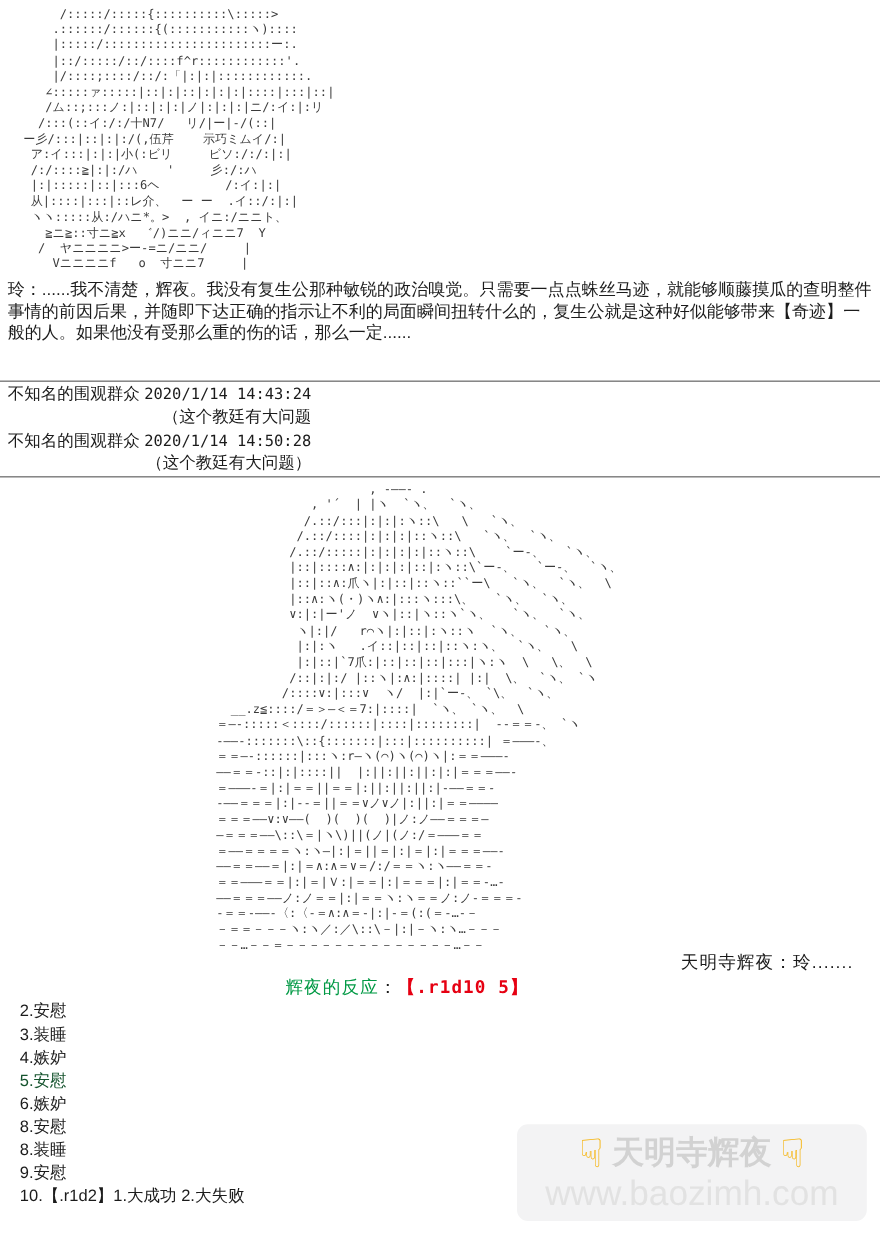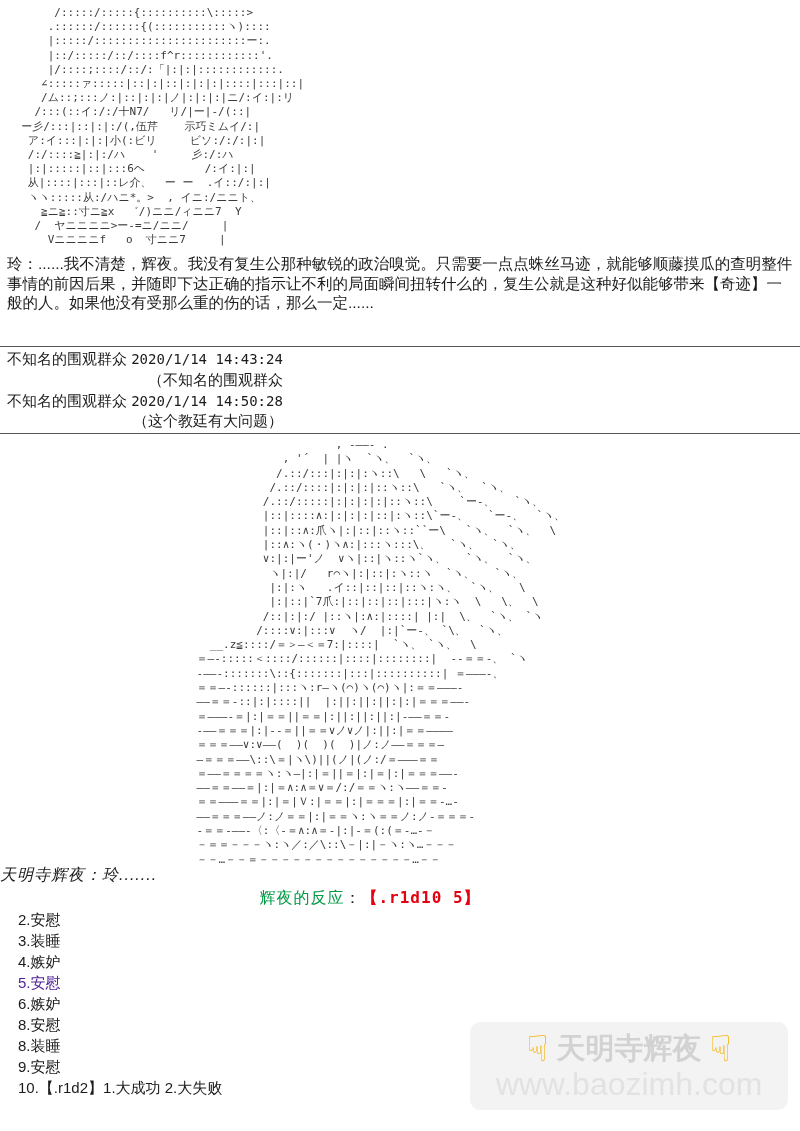--- a/index.html
+++ b/index.html
@@ -82,7 +82,7 @@
 
 <div class="comments">
   <div class="comment-line"><span>不知名的围观群众</span> <span class="ts">2020/1/14 14:43:24</span></div>
-  <div class="comment-line">（不知名的围观群众</div>
+  <div class="comment-line">（这个教廷有大问题</div>
   <div class="comment-line"><span>不知名的围观群众</span> <span class="ts">2020/1/14 14:50:28</span></div>
   <div class="comment-line">（这个教廷有大问题）</div>
 </div>

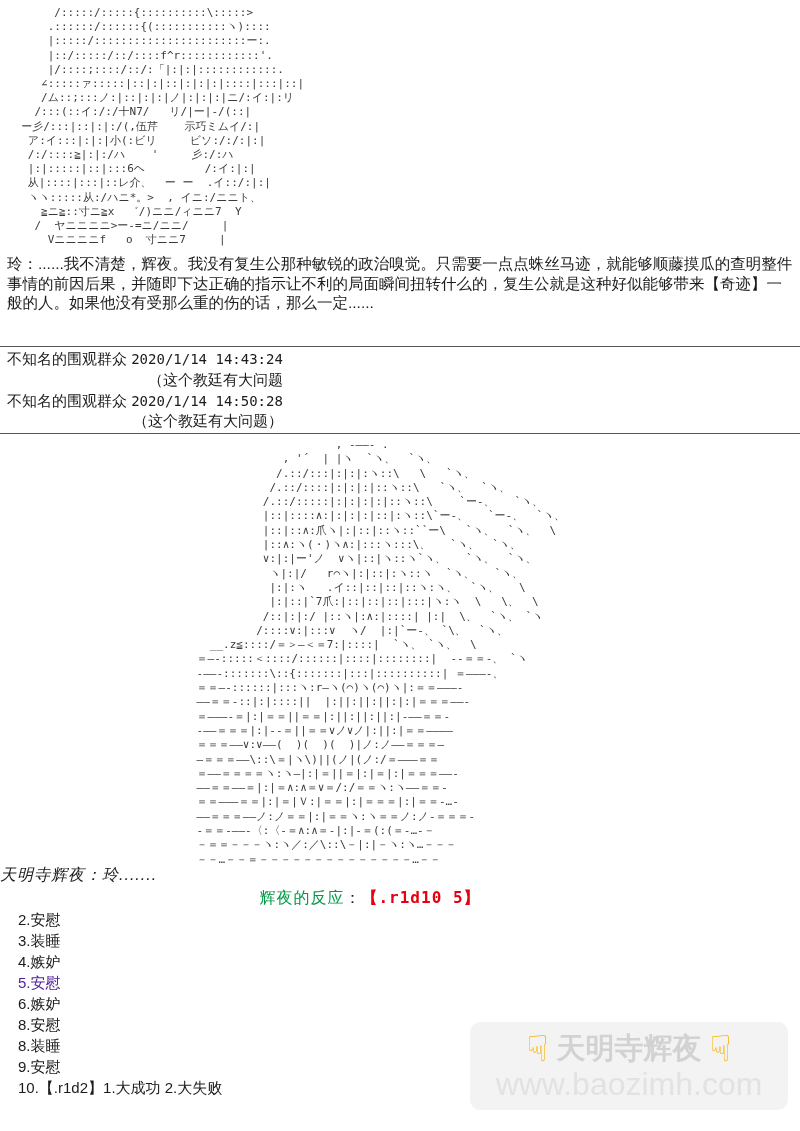--- a/index.html
+++ b/index.html
@@ -30,8 +30,8 @@
   .comment-line{white-space:pre;}
   .ts{font-family:"DejaVu Sans Mono",monospace;font-size:14px;}
   .caption1{
-    position:absolute;left:0;top:865px;width:776px;text-align:left;
-    font-size:16px;letter-spacing:1px;font-style:italic;
+    position:absolute;left:0;top:865px;width:776px;text-align:right;
+    font-size:16px;letter-spacing:1px;
   }
   .caption2{
     position:absolute;left:0;top:888px;width:740px;text-align:center;

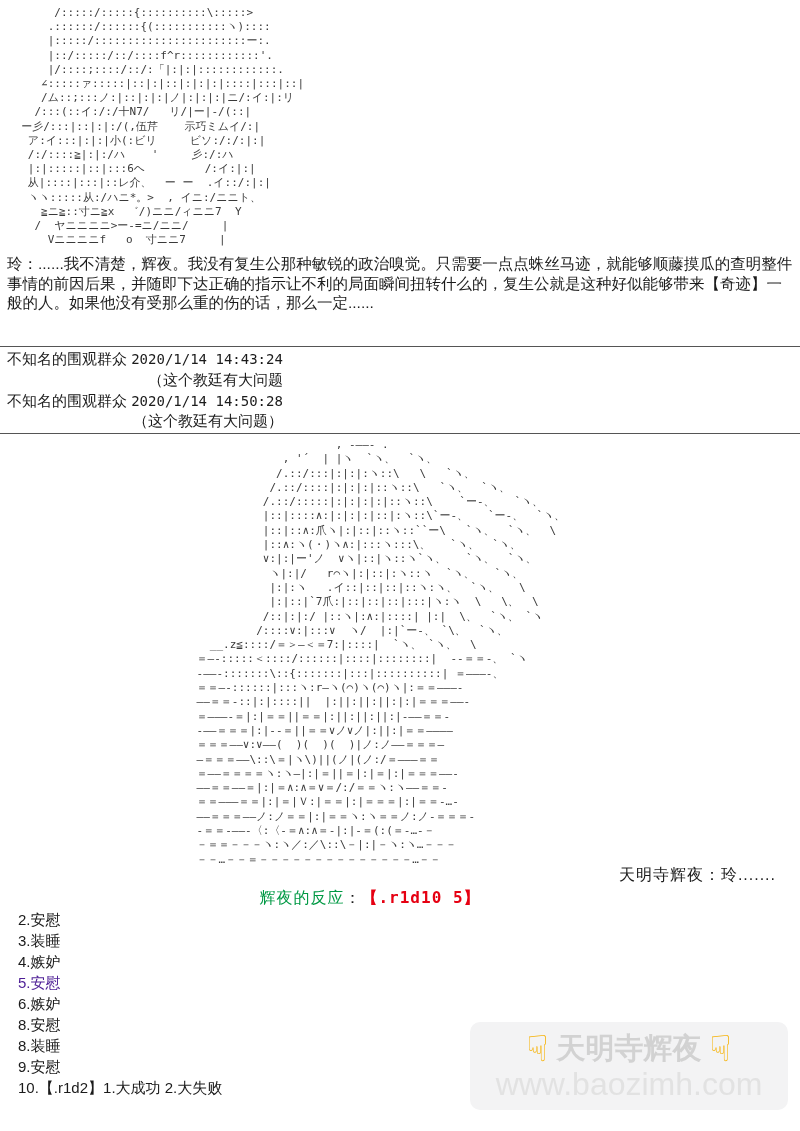--- a/index.html
+++ b/index.html
@@ -130,7 +130,7 @@
   <div class="option-item">2.安慰</div>
   <div class="option-item">3.装睡</div>
   <div class="option-item">4.嫉妒</div>
-  <div class="option-item" style="color: #4c1d95;">5.安慰</div>
+  <div class="option-item" style="color: #14532d;">5.安慰</div>
   <div class="option-item">6.嫉妒</div>
   <div class="option-item">8.安慰</div>
   <div class="option-item">8.装睡</div>

